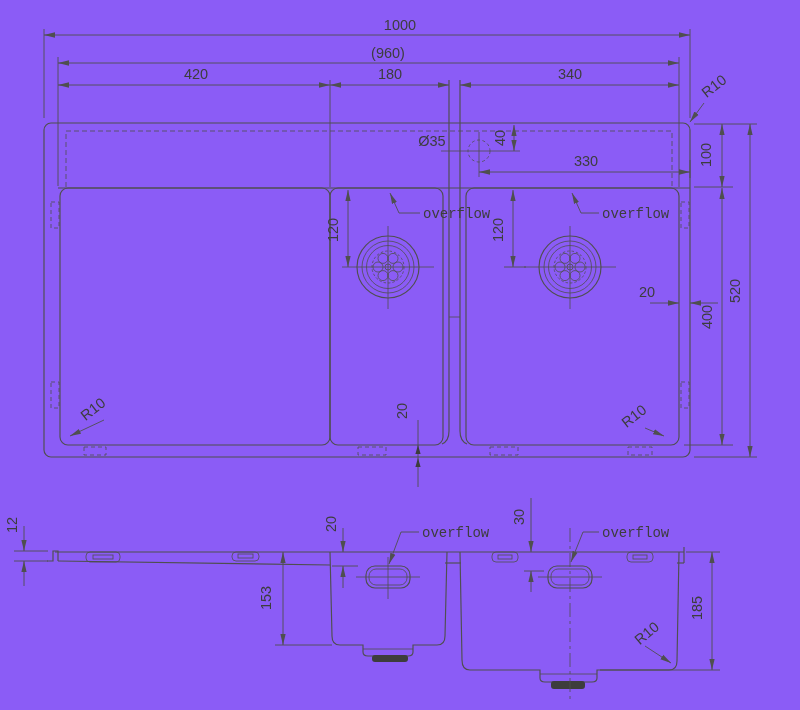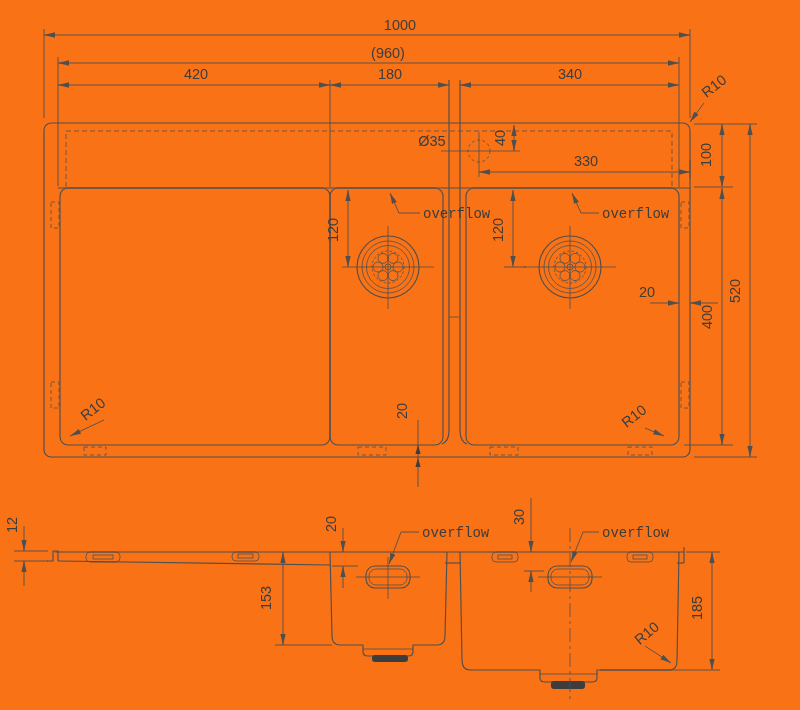--- a/index.html
+++ b/index.html
@@ -3,7 +3,7 @@
 <meta charset="utf-8">
 <style>
   html,body{margin:0;padding:0;background:#ffffff;}
-  .page{width:800px;height:710px;background:#f97316;position:relative;overflow:hidden;}
+  .page{width:800px;height:710px;background:#8b5cf6;position:relative;overflow:hidden;}
   svg text{font-family:"Liberation Sans",sans-serif;font-size:14.5px;fill:#3d3d3d;}
   svg text.mono{font-family:"Liberation Mono","DejaVu Sans Mono",monospace;font-size:14px;}
   .s{stroke:#4f4f4f;fill:none;stroke-width:1.15px;}   

